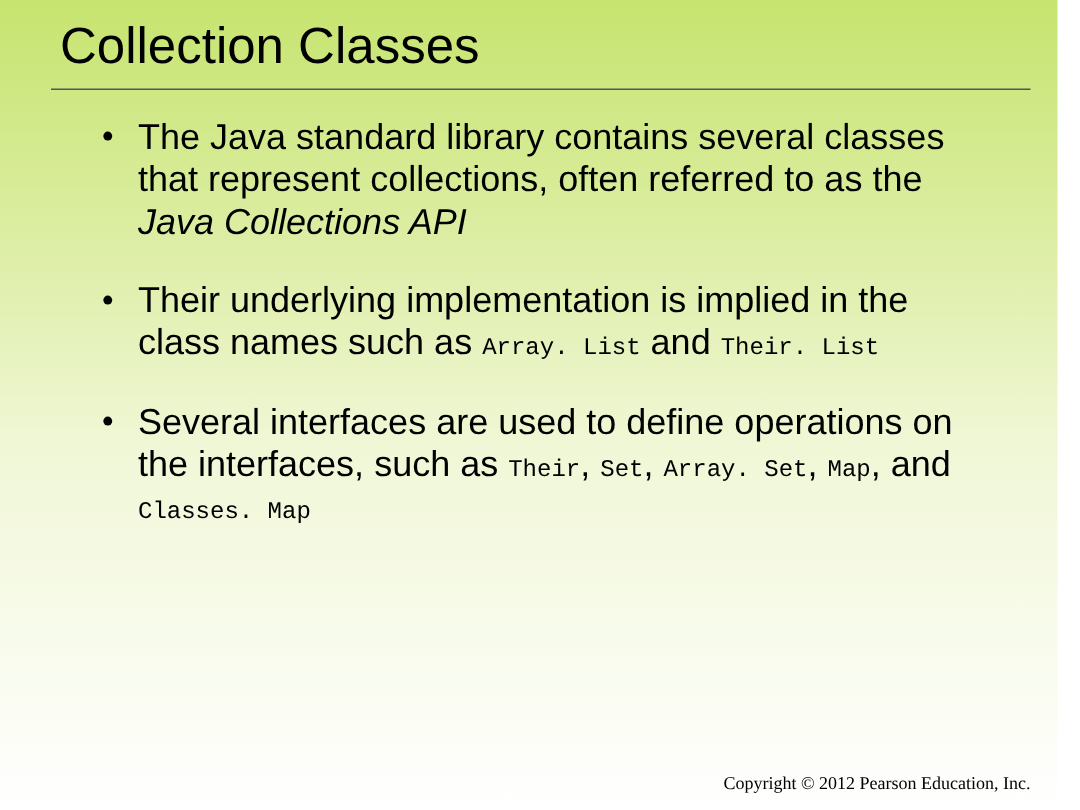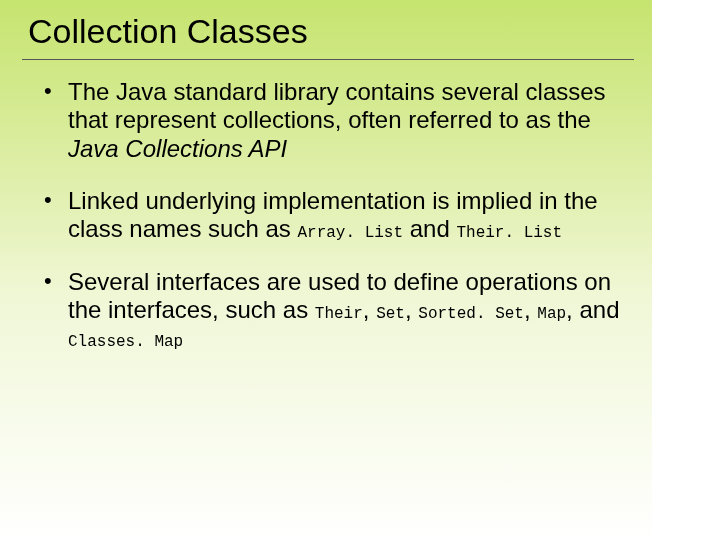--- a/index.html
+++ b/index.html
@@ -10,11 +10,11 @@
     overflow: hidden;
   }
   .slide {
-    width: 652px;
+    width: 705px;
     height: 540px;
     background: linear-gradient(to bottom, #c6e46f 0%, #d9ec9b 25%, #f0f7d6 55%, #ffffff 100%);
     box-sizing: border-box;
-    padding: 12px 0 0 4px;
+    padding: 12px 0 0 16px;
     font-family: Arial, Helvetica, sans-serif;
     color: #000;
     position: relative;

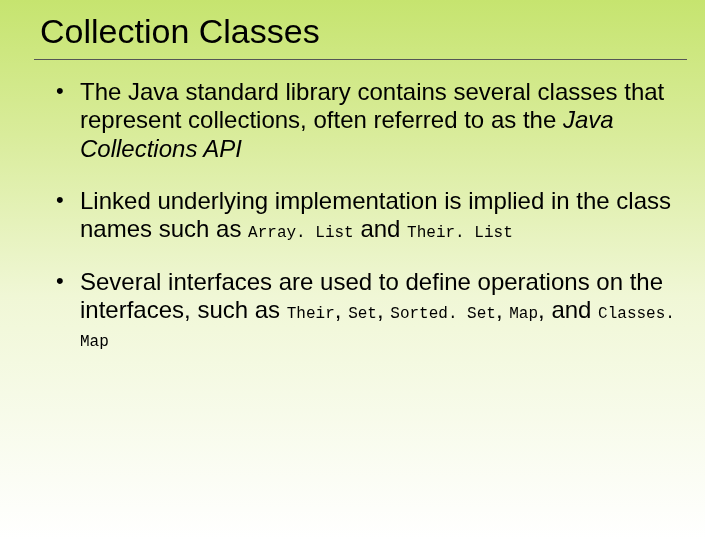--- a/index.html
+++ b/index.html
@@ -32,7 +32,7 @@
   }
   ul.bullets {
     list-style: none;
-    margin: 0;
+    margin: 12px;
     padding: 0 28px 0 40px;
   }
   ul.bullets > li {

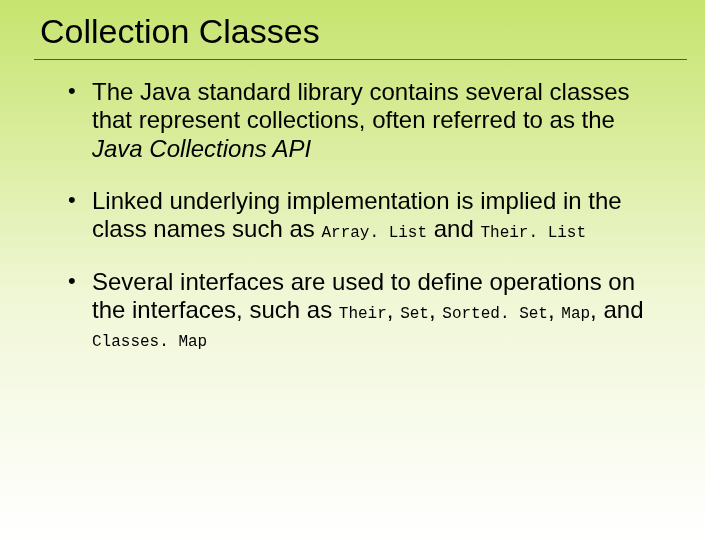--- a/index.html
+++ b/index.html
@@ -73,7 +73,7 @@
       <span>The Java standard library contains several classes that represent collections, often referred to as the </span><span class="italic">Java Collections API</span><span></span>
     </li>
     <li>
-      <span>Linked underlying implementation is implied in the class names such as </span><span class="mono">Array. List</span><span> and </span><span class="mono">Their. List</span>
+      <span>Their underlying implementation is implied in the class names such as </span><span class="mono">Array. List</span><span> and </span><span class="mono">Their. List</span>
     </li>
     <li>
       <span>Several interfaces are used to define operations on the interfaces, such as </span><span class="mono">Their</span><span>, </span><span class="mono">Set</span><span>, </span><span class="mono">Sorted. Set</span><span>, </span><span class="mono">Map</span><span>, and </span><span class="mono">Classes. Map</span>

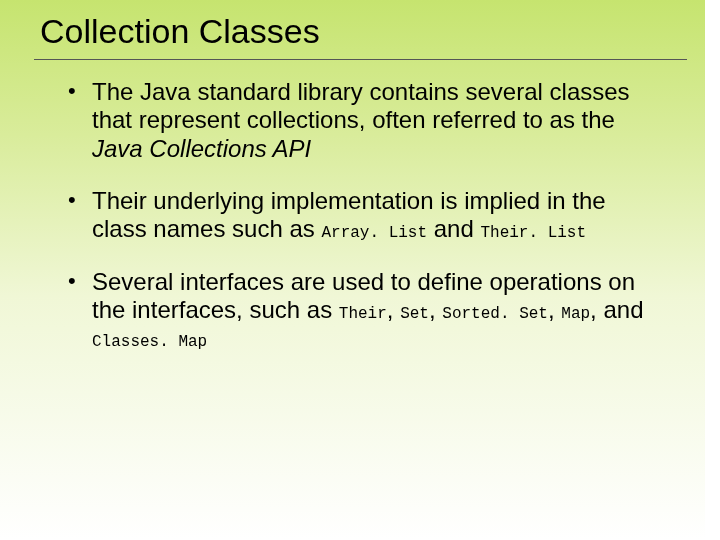--- a/index.html
+++ b/index.html
@@ -76,7 +76,7 @@
       <span>Their underlying implementation is implied in the class names such as </span><span class="mono">Array. List</span><span> and </span><span class="mono">Their. List</span>
     </li>
     <li>
-      <span>Several interfaces are used to define operations on the interfaces, such as </span><span class="mono">Their</span><span>, </span><span class="mono">Set</span><span>, </span><span class="mono">Sorted. Set</span><span>, </span><span class="mono">Map</span><span>, and </span><span class="mono">Classes. Map</span>
+      <span>Several interfaces are used to define operations on the interfaces, such as </span><span class="mono">Their</span><span>, </span><span class="mono">Set</span><span>, </span><span class="mono">Array. Set</span><span>, </span><span class="mono">Map</span><span>, and </span><span class="mono">Classes. Map</span>
     </li>
   </ul>
 </div>

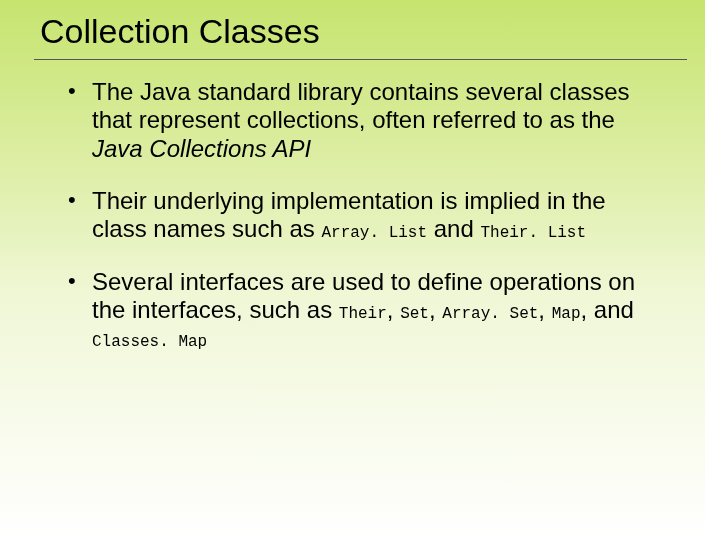--- a/index.html
+++ b/index.html
@@ -79,6 +79,7 @@
       <span>Several interfaces are used to define operations on the interfaces, such as </span><span class="mono">Their</span><span>, </span><span class="mono">Set</span><span>, </span><span class="mono">Array. Set</span><span>, </span><span class="mono">Map</span><span>, and </span><span class="mono">Classes. Map</span>
     </li>
   </ul>
+  <div class="footer">Copyright © 2012 Pearson Education, Inc.</div>
 </div>
 
 </body></html>

